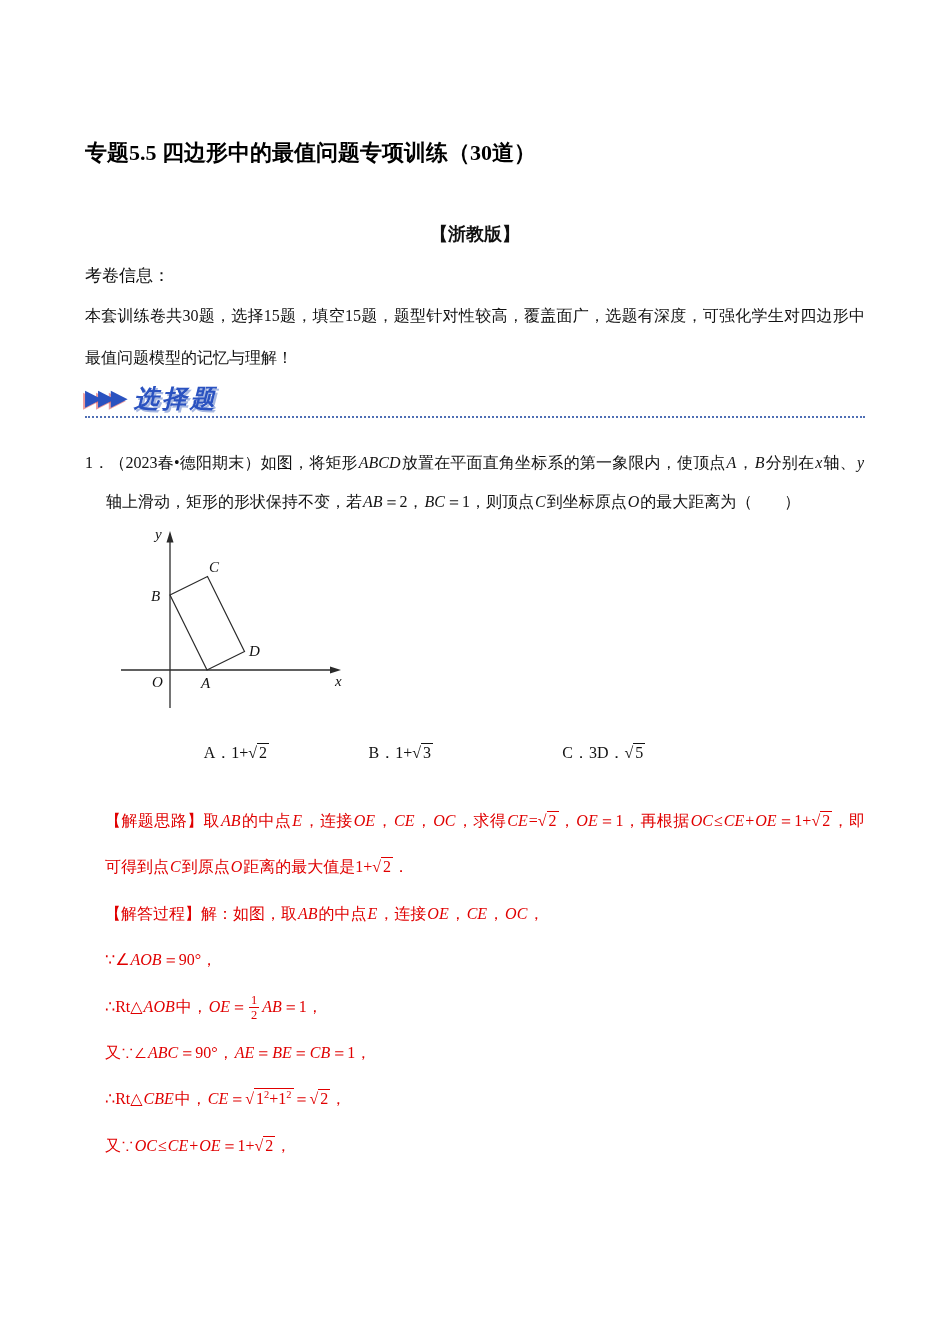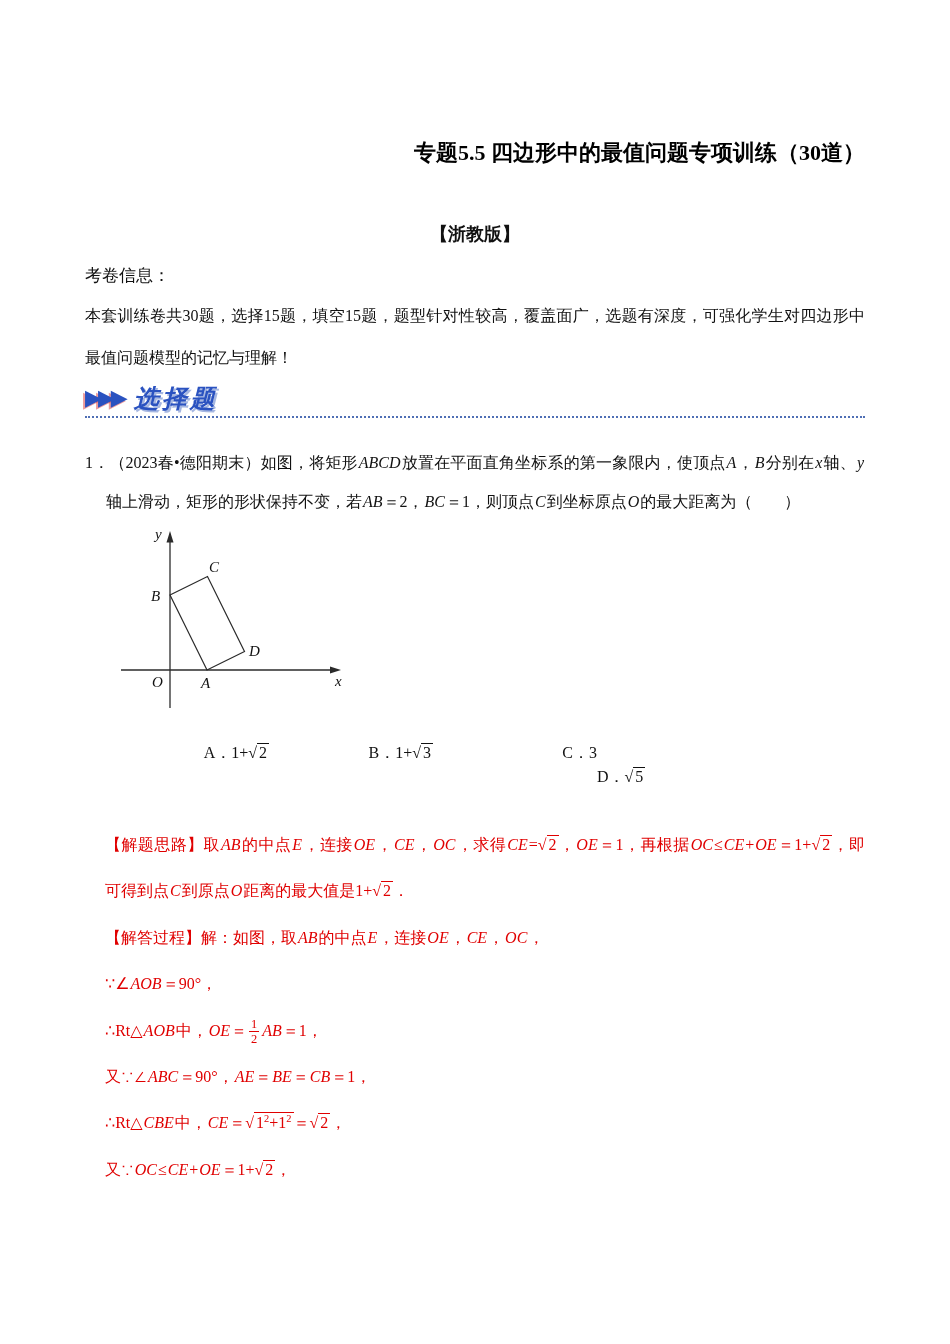--- a/index.html
+++ b/index.html
@@ -14,7 +14,7 @@
     color:#111111;
     overflow:hidden;
   }
-  .title{margin:0;text-align:right;font-size:22px;font-weight:bold;color:#000;}
+  .title{margin:0;text-align:left;font-size:22px;font-weight:bold;color:#000;}
   .edition{margin-top:54px;text-align:center;font-size:18px;font-weight:bold;}
   .info-label{margin-top:18px;font-size:17px;}
   .info-text{margin:8px 0 0;line-height:2.6;text-align:justify;}

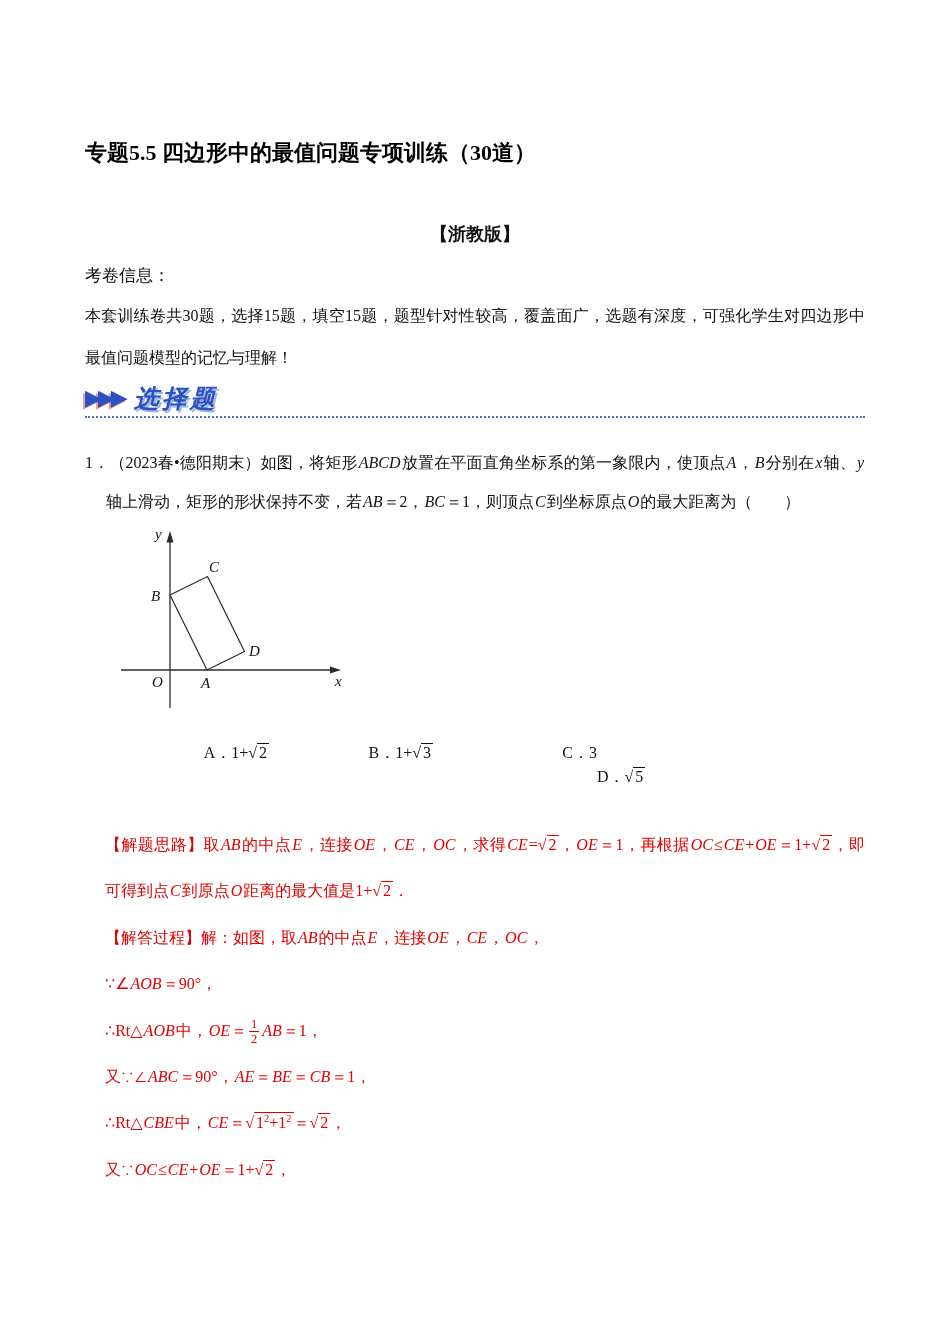--- a/index.html
+++ b/index.html
@@ -38,7 +38,7 @@
   .lbl{font-family:"Liberation Serif",serif;font-style:italic;font-size:15px;fill:#111;}
   .options{display:flex;margin:24px 0 0 20px;}
   .opt{width:164px;text-align:right;}
-  .opt:last-child{width:auto;margin-top:24px;}
+  .opt:last-child{width:auto;}
   .solution{color:var(--solution-red,#e00000);margin:34px 0 0 20px;}
   .sol-p{margin:0;line-height:2.9;text-align:justify;}
   i.var{font-style:italic;padding:0 1px;}

